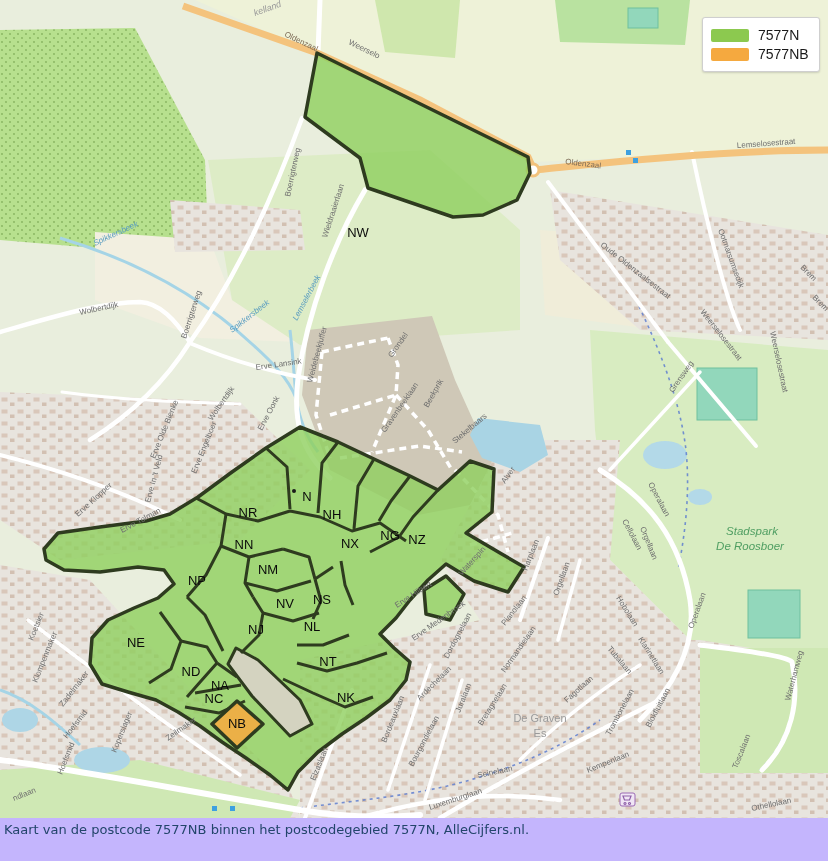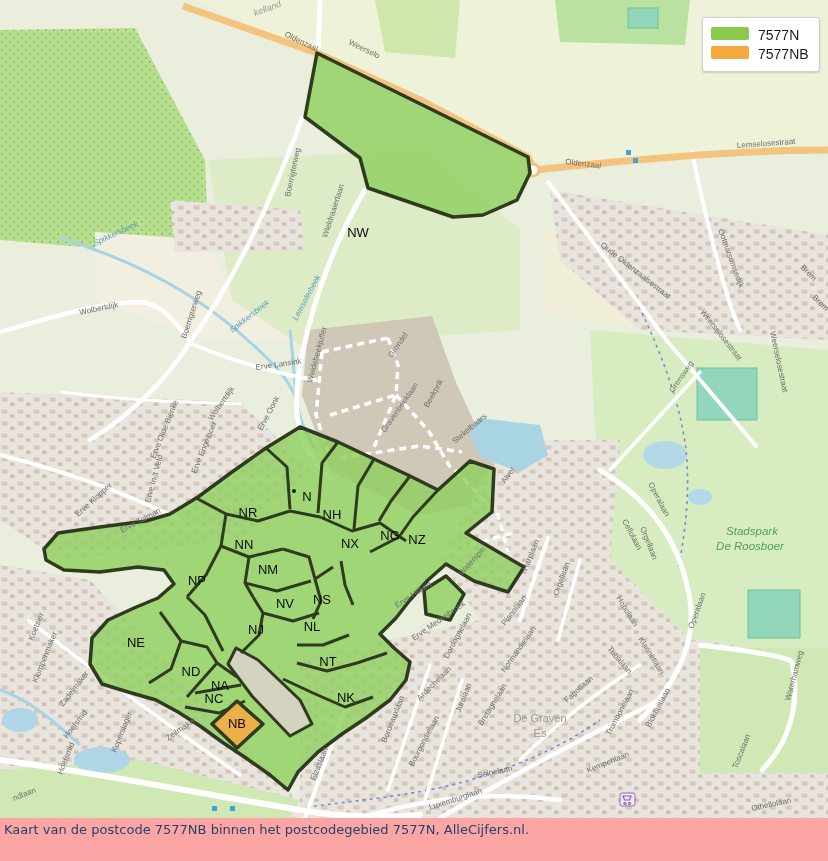--- a/index.html
+++ b/index.html
@@ -17,7 +17,7 @@
   .legend{position:absolute;top:17px;right:8px;width:118px;background:#fff;
           border:1px solid #cfcfcf;border-radius:3px;box-shadow:0 1px 2px rgba(0,0,0,.15);
           padding:6px 8px;box-sizing:border-box;z-index:5;}
-  .legend-row{display:flex;margin:3px 0;}
+  .legend-row{display:flex;align-items:center;margin:3px 0;}
   .legend-swatch{width:38px;height:13px;border-radius:2px;margin-right:9px;flex:0 0 auto;}
   .legend-label{font-size:14px;color:#1a1a1a;white-space:nowrap;}
   .caption{position:absolute;left:0;right:0;bottom:0;height:43px;background:#fca5a5;

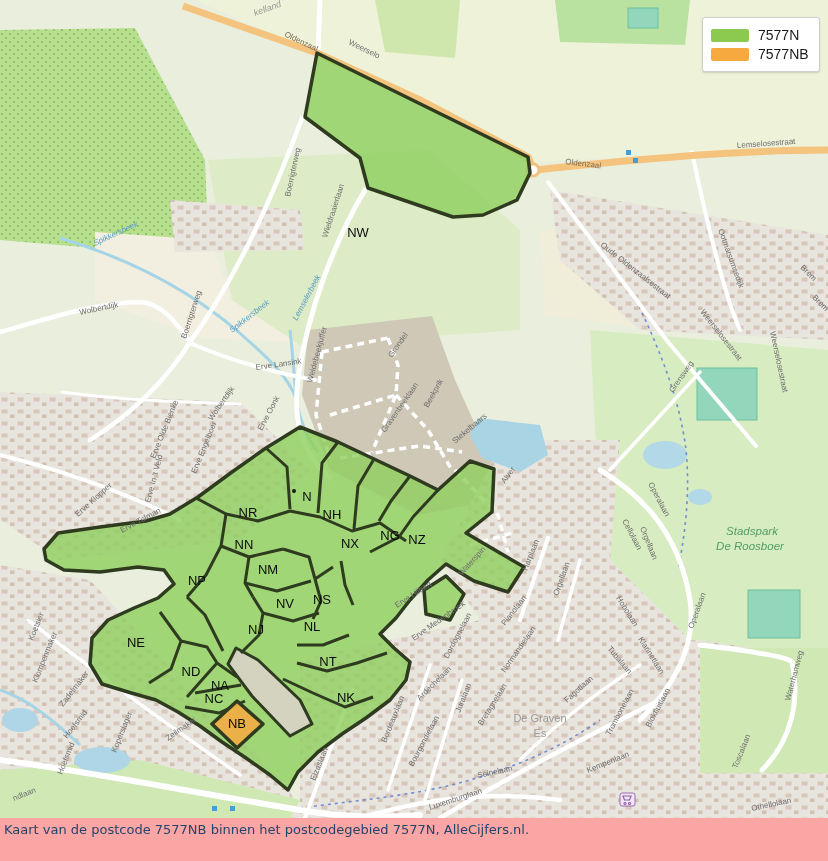--- a/index.html
+++ b/index.html
@@ -20,7 +20,7 @@
   .legend-row{display:flex;align-items:center;margin:3px 0;}
   .legend-swatch{width:38px;height:13px;border-radius:2px;margin-right:9px;flex:0 0 auto;}
   .legend-label{font-size:14px;color:#1a1a1a;white-space:nowrap;}
-  .caption{position:absolute;left:0;right:0;bottom:0;height:43px;background:#fca5a5;
+  .caption{position:absolute;left:0;right:0;bottom:0;height:43px;background:#c4b5fd;
            color:#23456b;font-family:"DejaVu Sans",sans-serif;font-size:13px;
            line-height:16px;padding:4px 0 0 4px;box-sizing:border-box;z-index:5;}
 </style>

